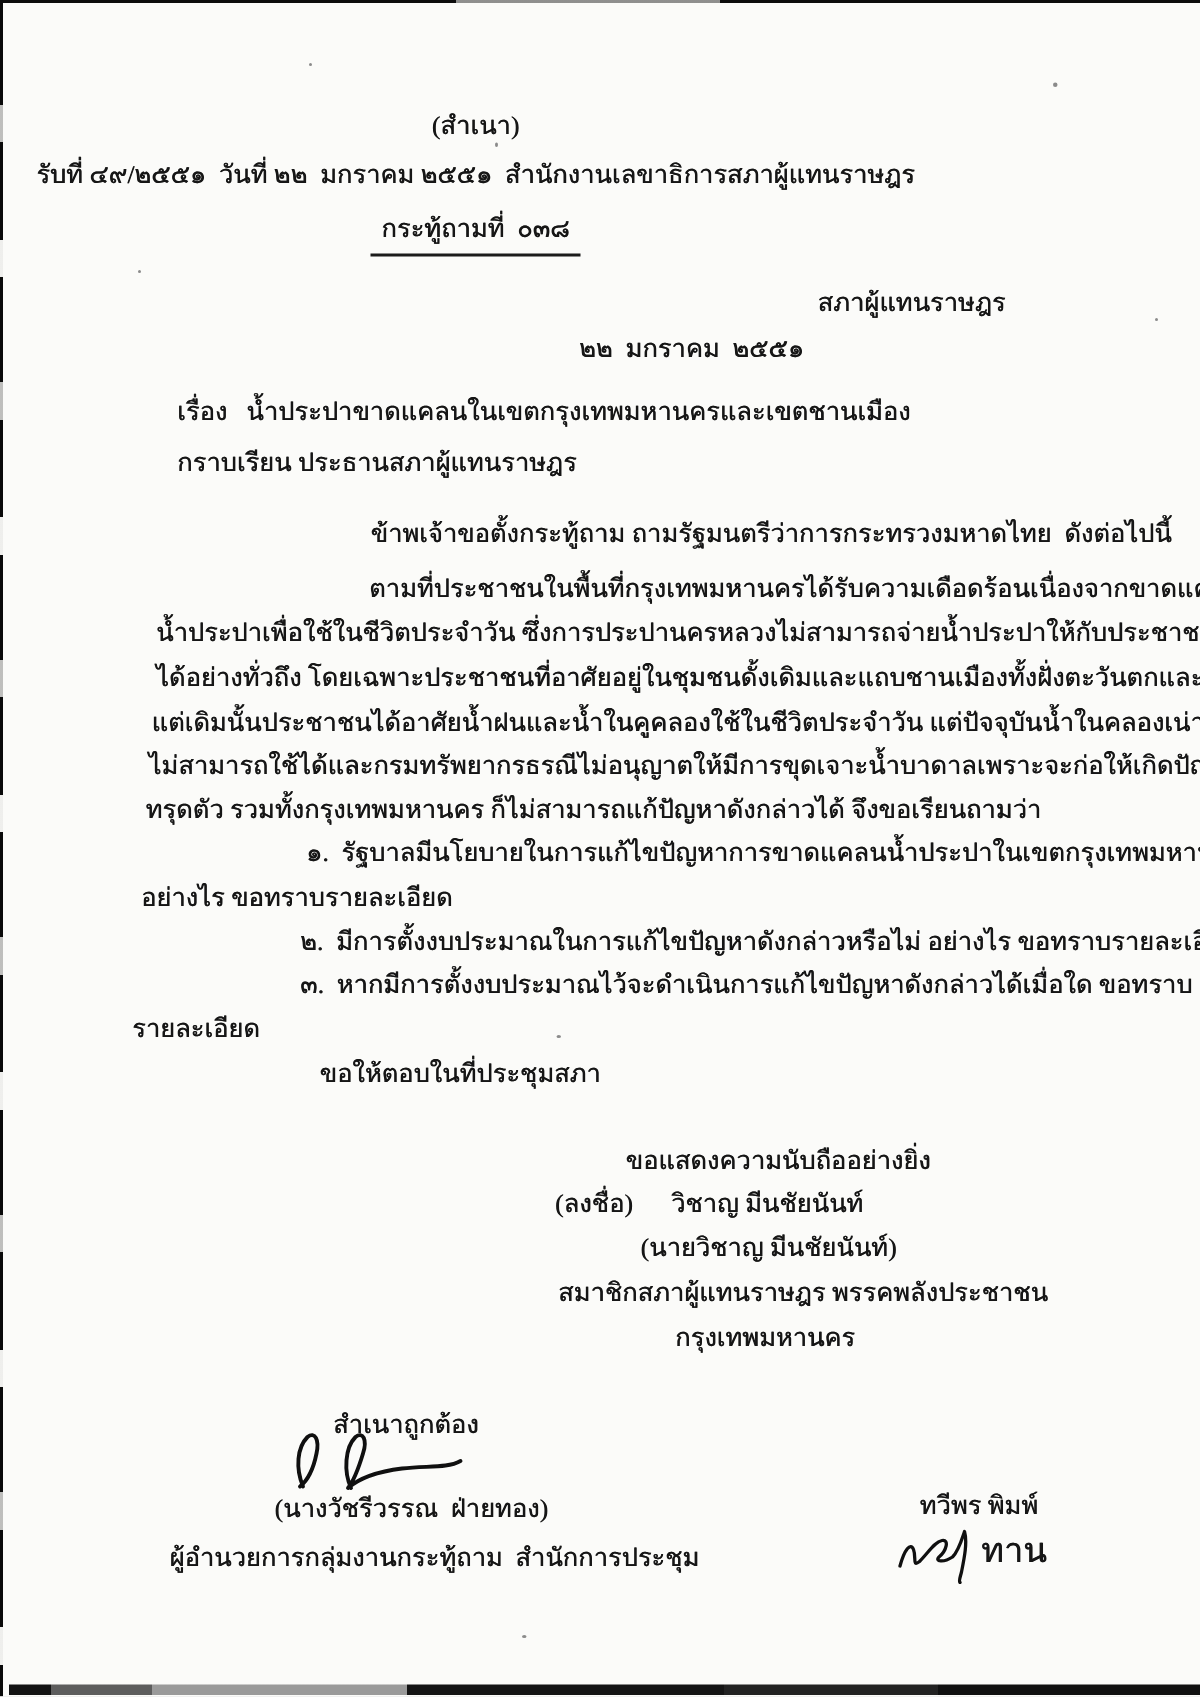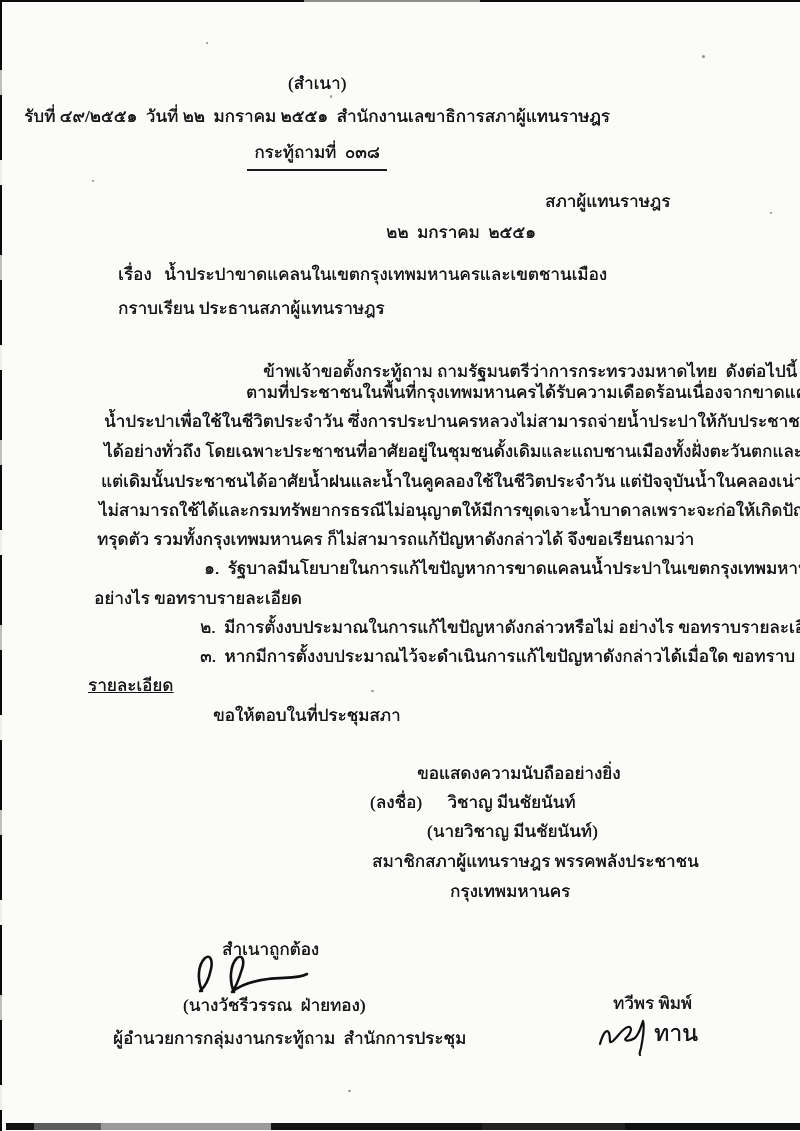--- a/index.html
+++ b/index.html
@@ -36,7 +36,7 @@
   .subject{left:118px;top:263px;}
   .salutation{left:118px;top:297px;}
   
-  .b0{left:247px;top:360px;margin-left:16px;}
+  .b0{left:247px;top:344px;}
   .b1{left:246px;top:381px;}
   .b2{left:104px;top:410px;}
   .b3{left:104px;top:440px;}

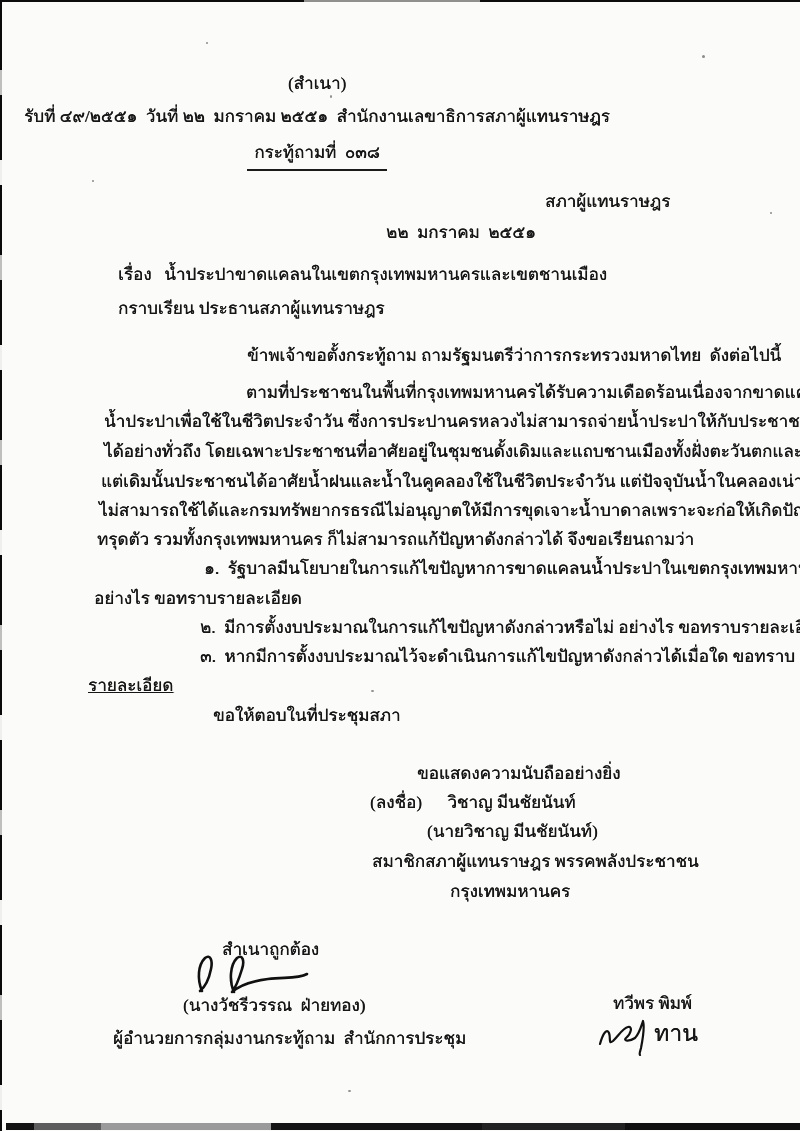--- a/index.html
+++ b/index.html
@@ -47,7 +47,7 @@
   .b8{left:94px;top:587px;}
   .b9{left:200px;top:616px;}
   .b10{left:200px;top:645px;}
-  .b11{left:88px;top:674px;text-decoration:underline;}
+  .b11{left:88px;top:674px;}
   .b12{left:213px;top:704px;}
   
   .regards{left:417px;top:762px;}

